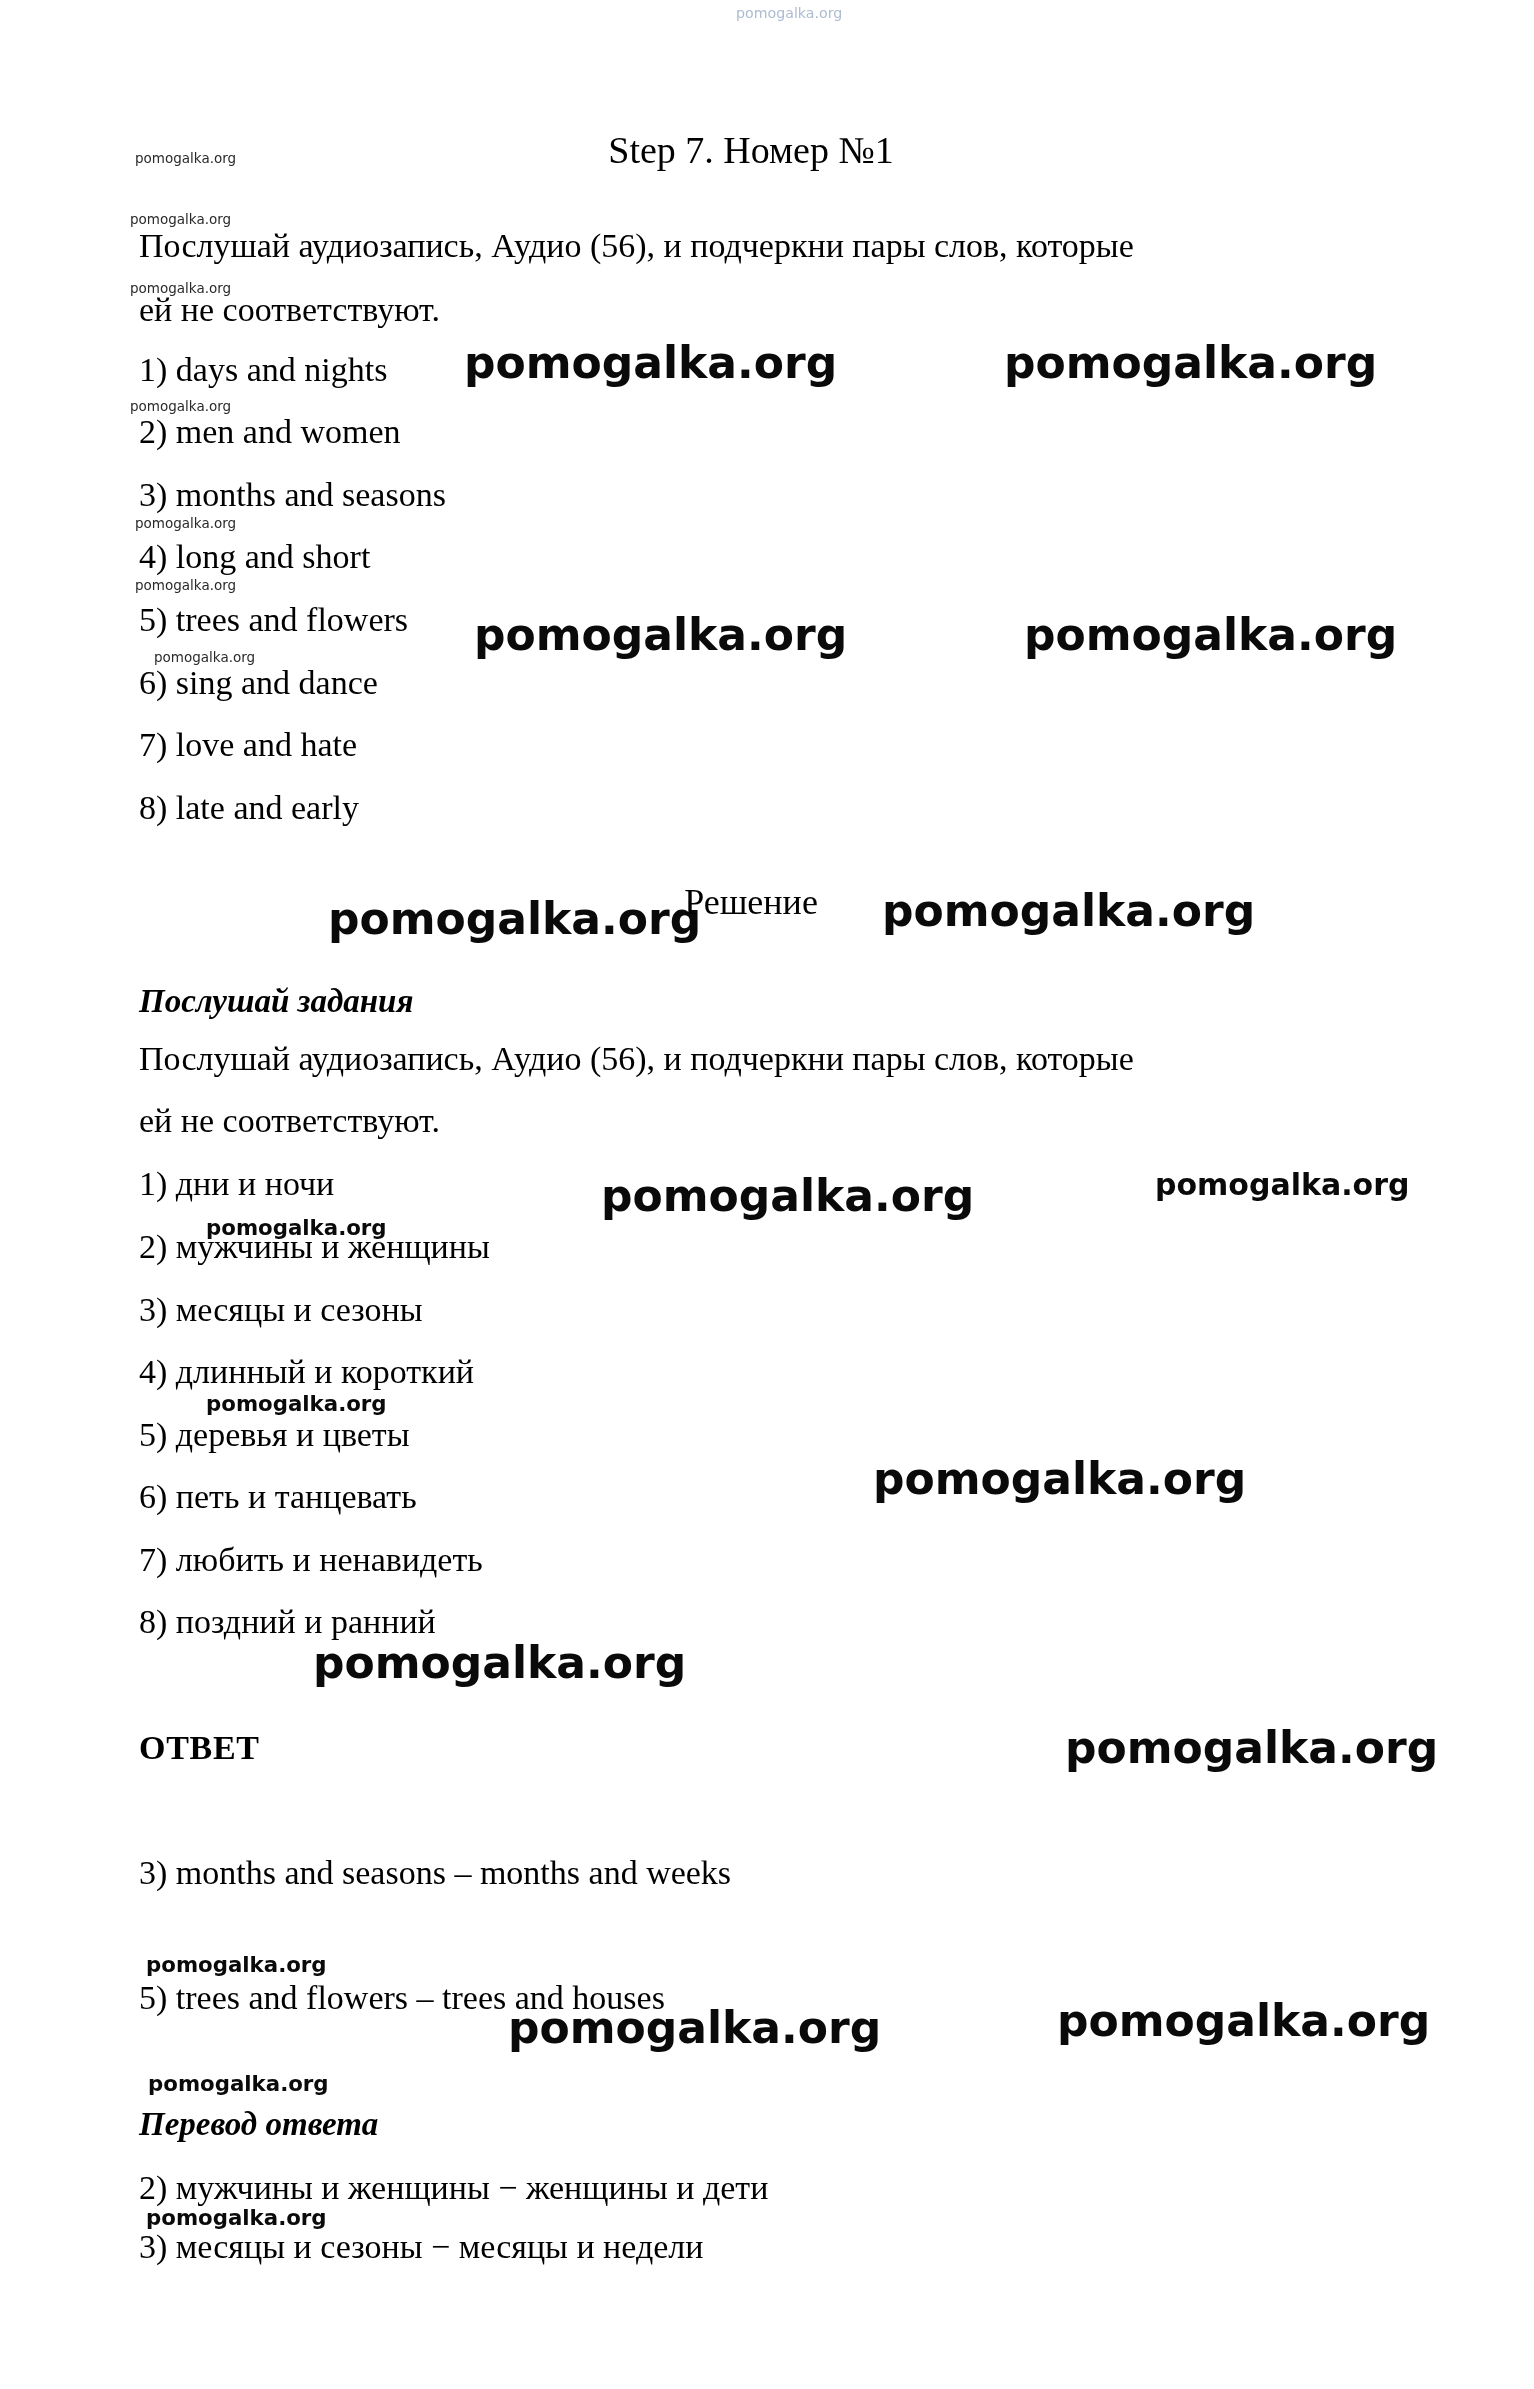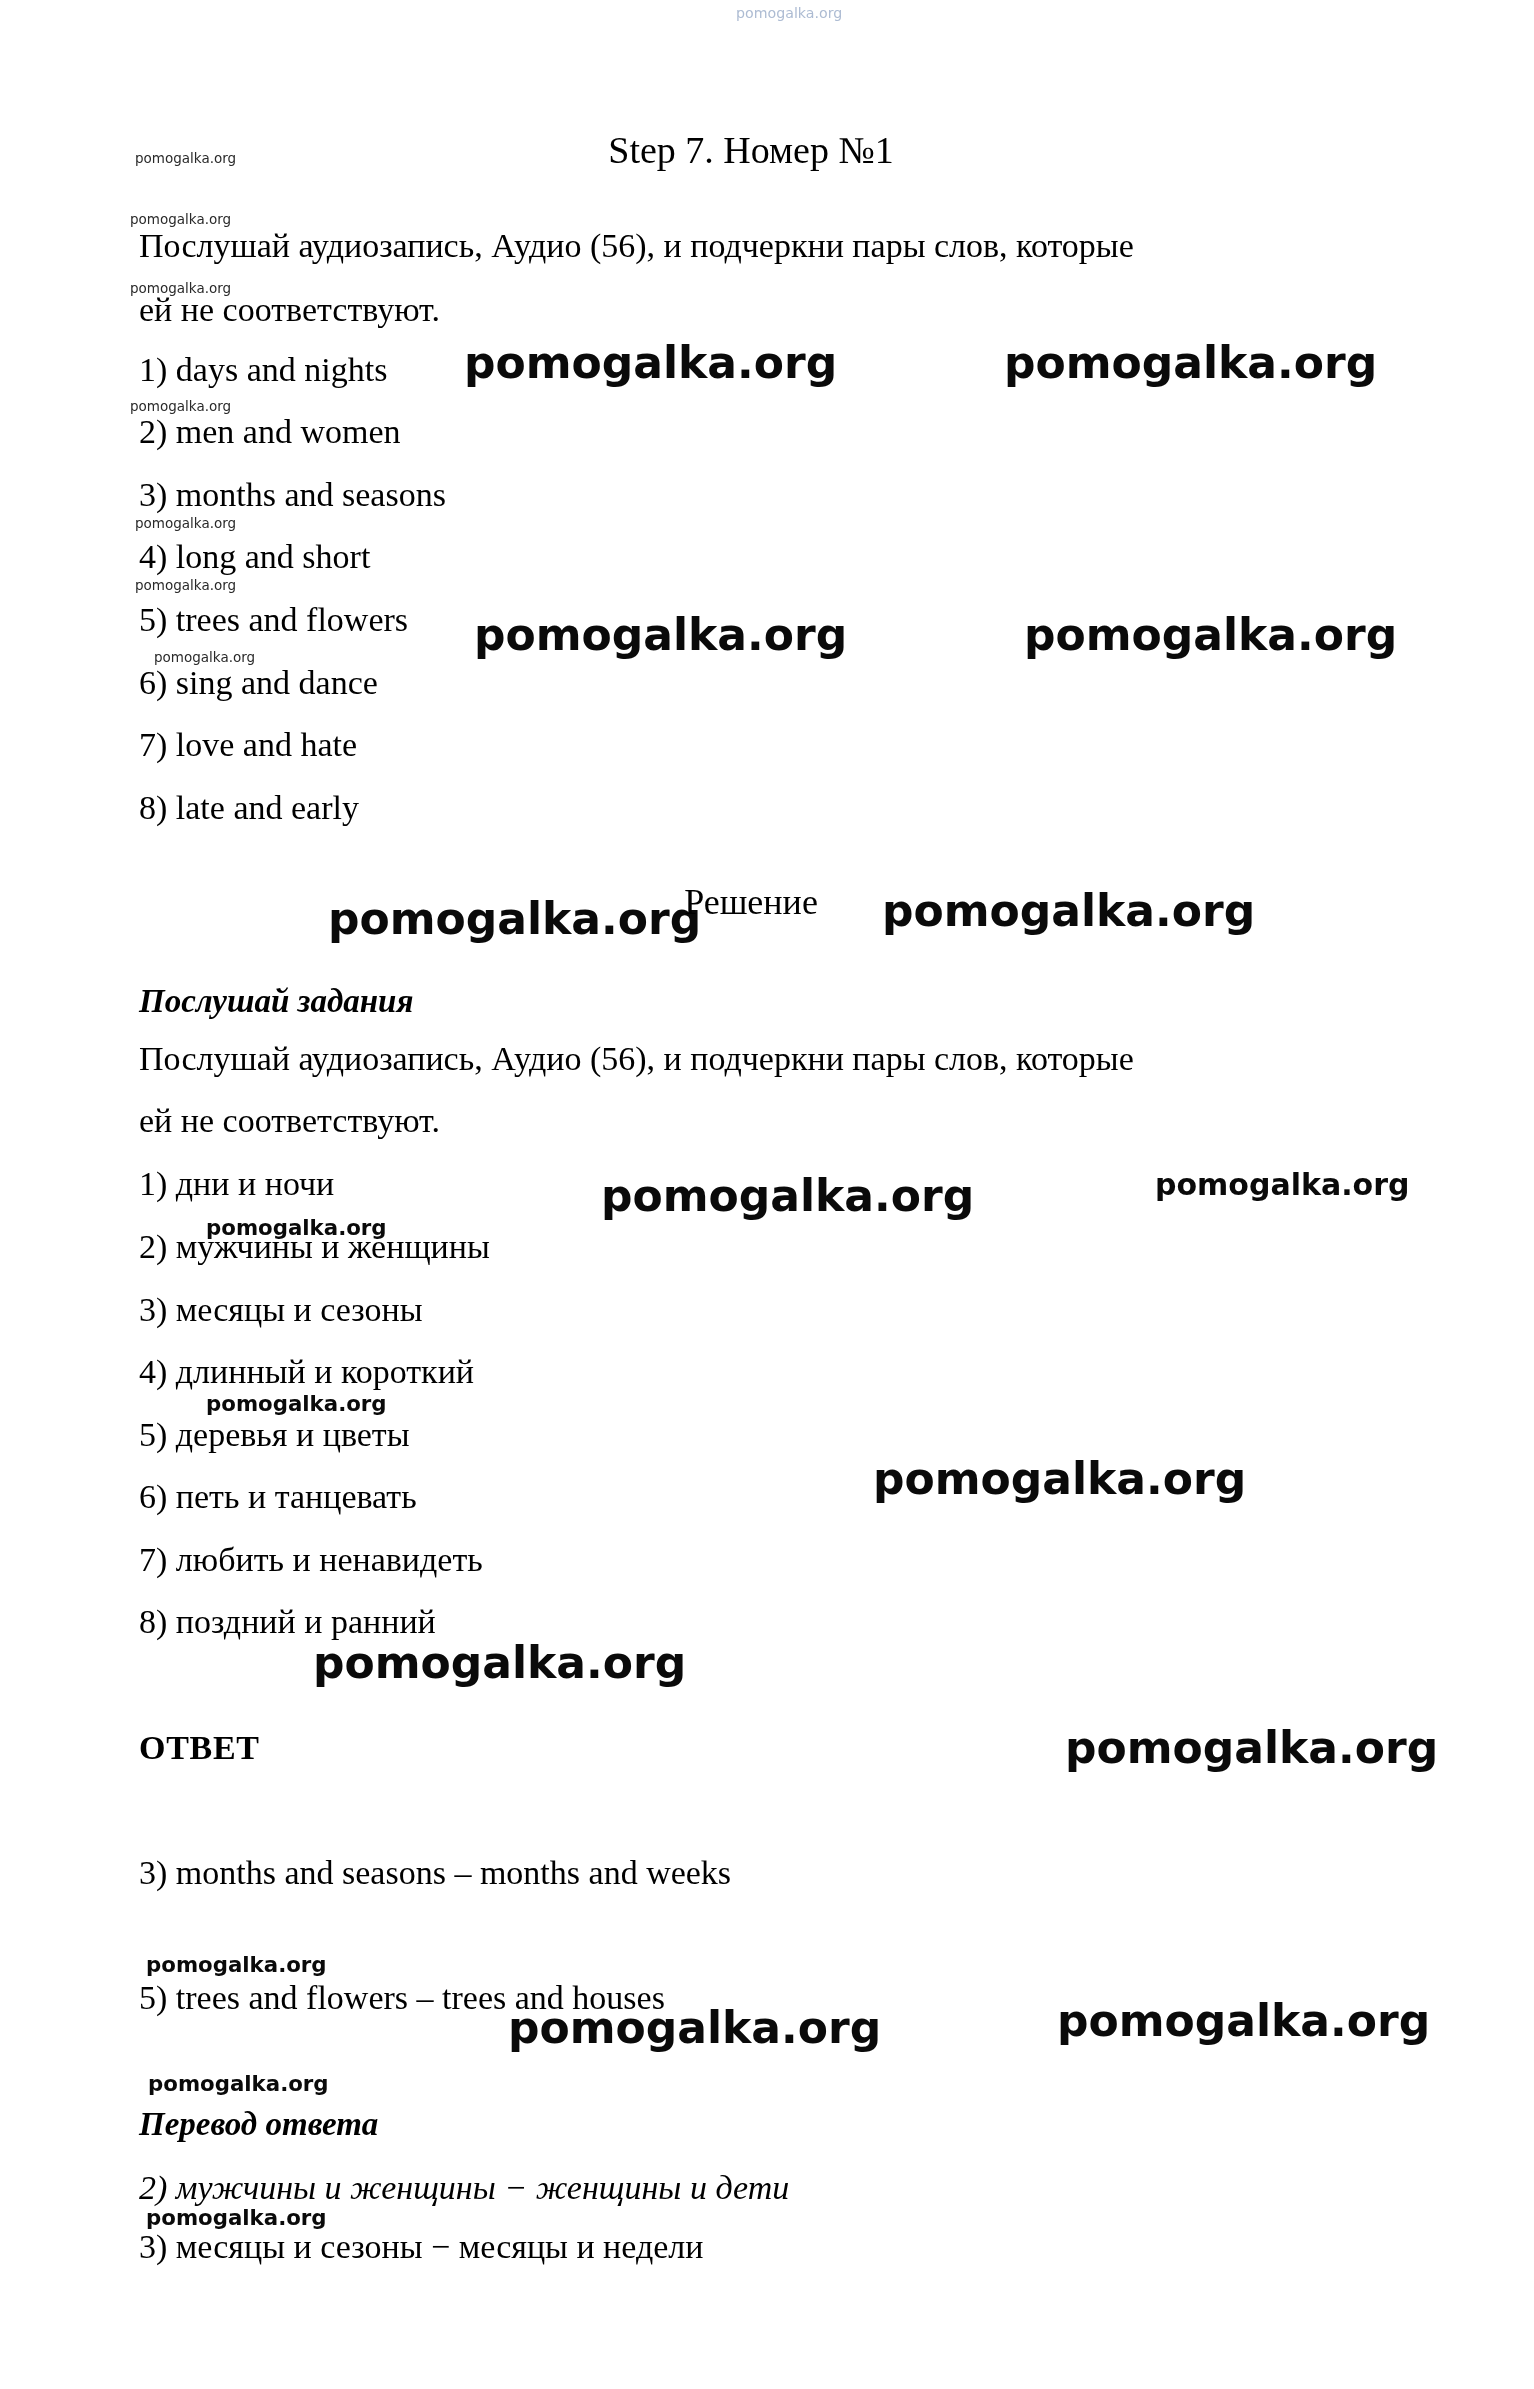--- a/index.html
+++ b/index.html
@@ -110,7 +110,7 @@
 
   <div class="line h-bi" style="top:2106px;">Перевод ответа</div>
 
-  <div class="line" style="top:2168px;font-style:italic;">2) мужчины и женщины − женщины и дети</div>
+  <div class="line" style="top:2168px;">2) мужчины и женщины − женщины и дети</div>
   <div class="line" style="top:2227px;">3) месяцы и сезоны − месяцы и недели</div>
 
 </div>

